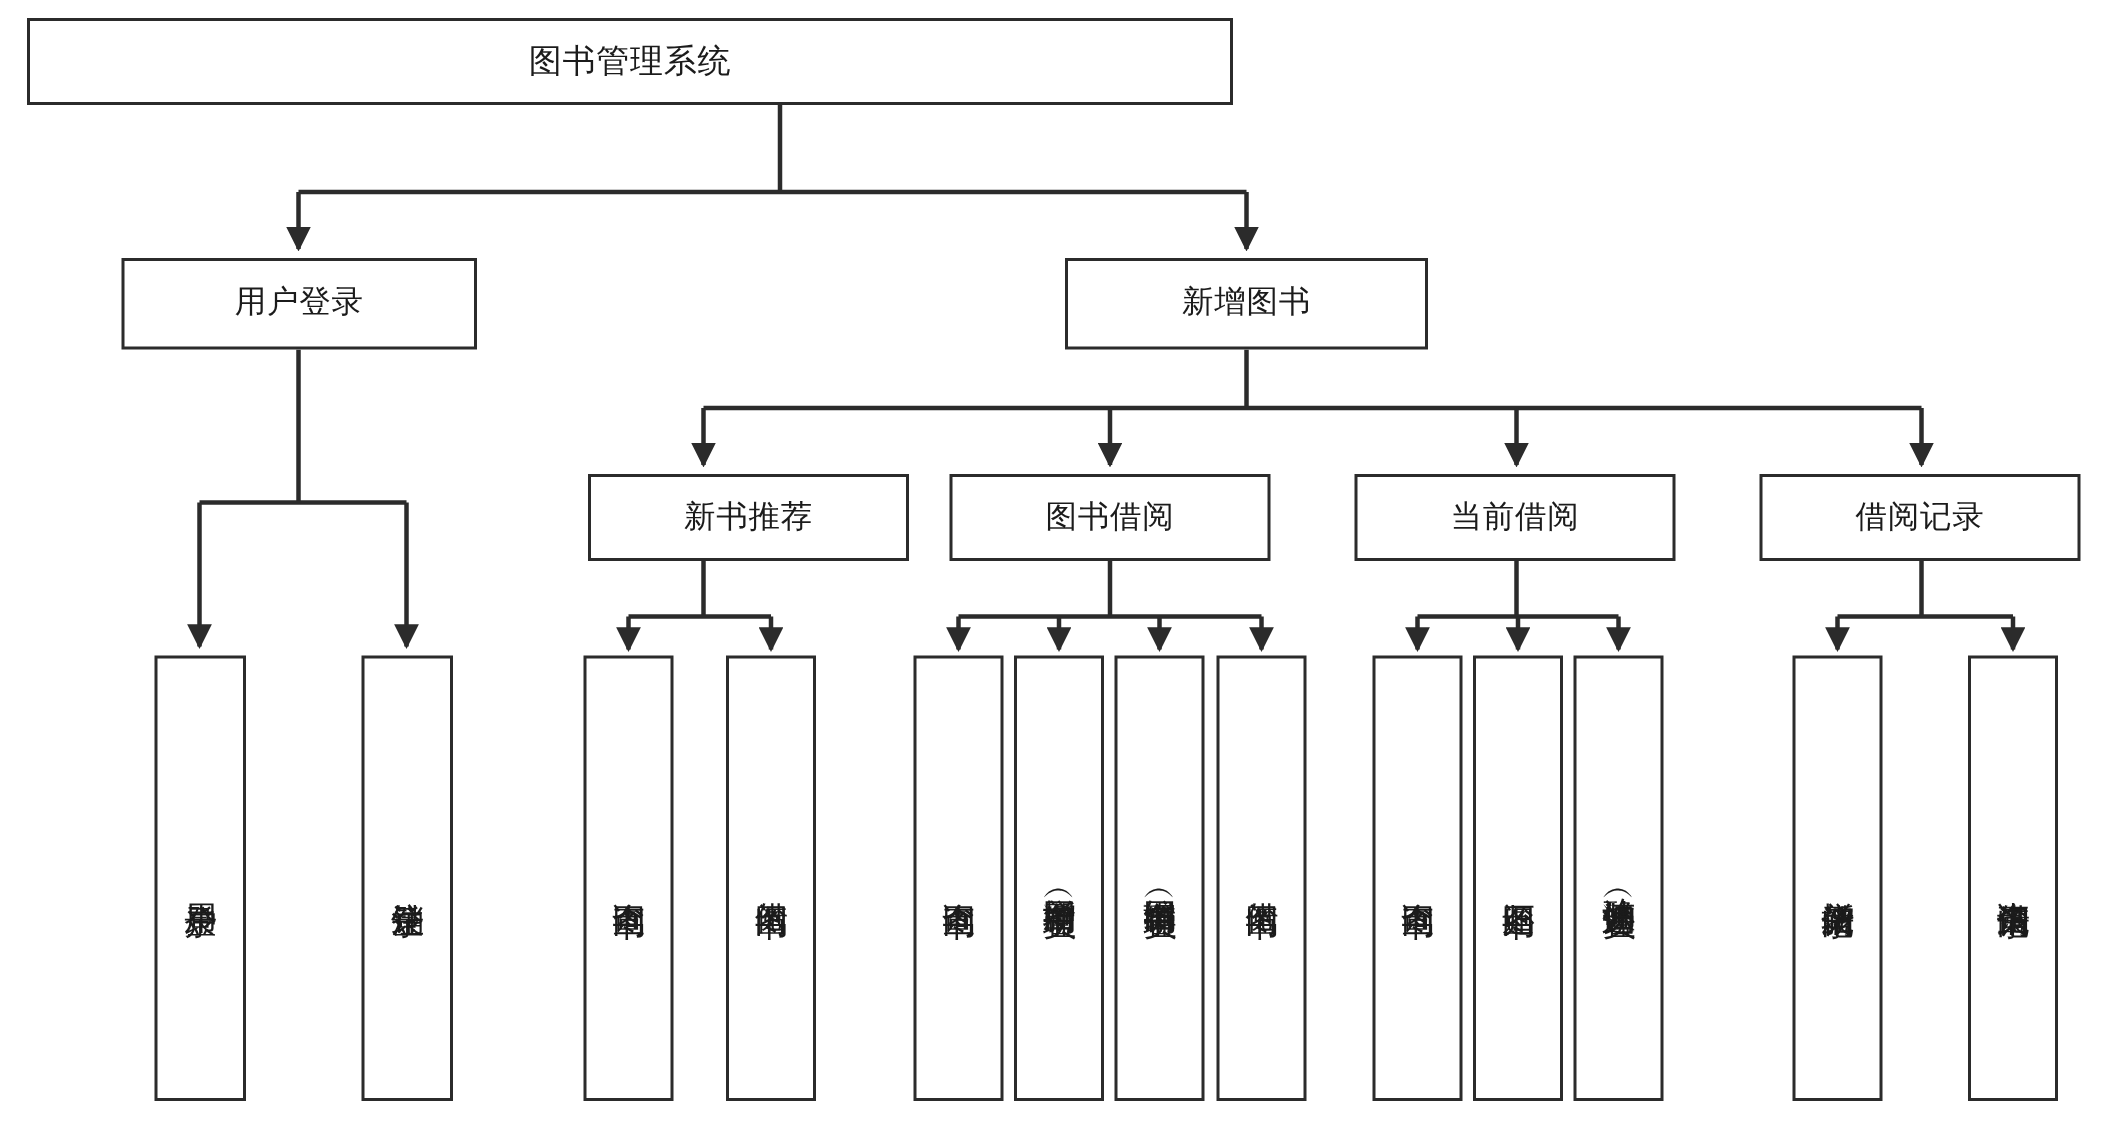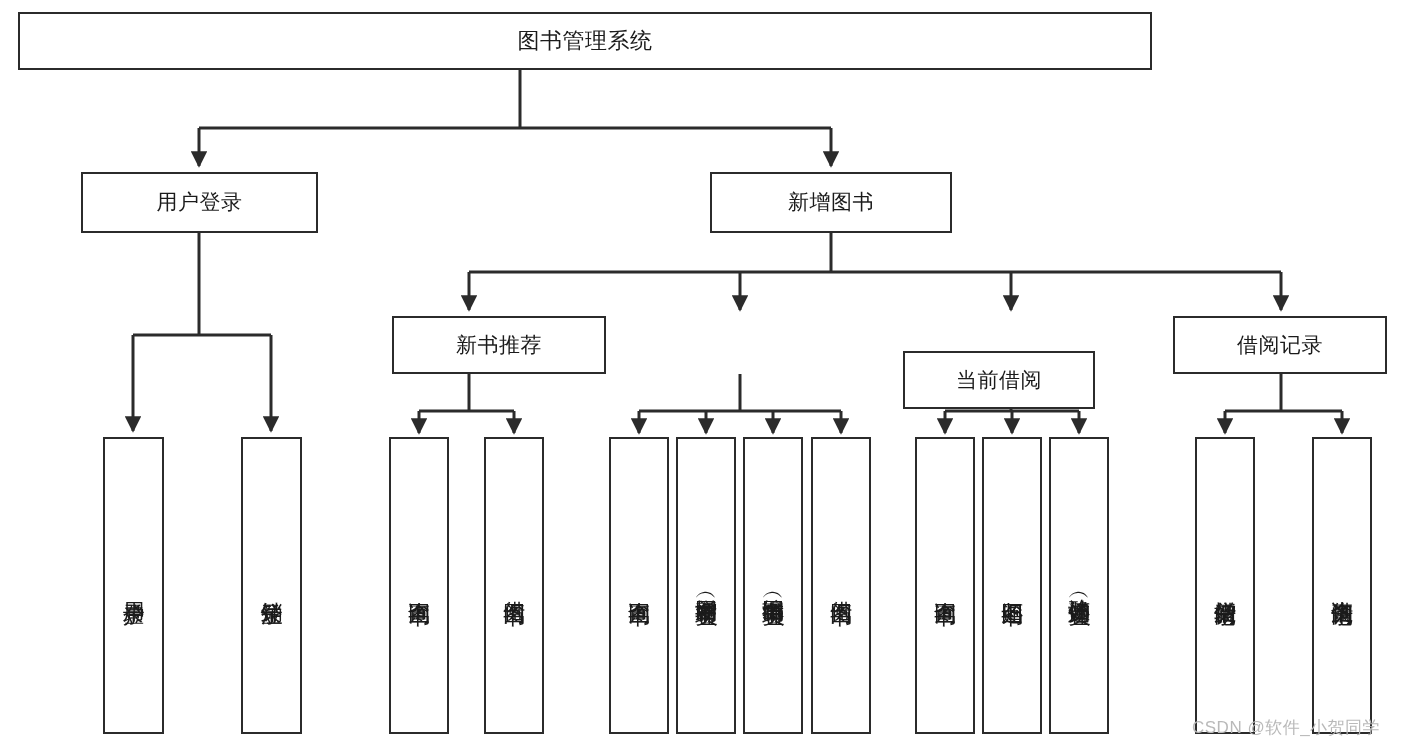--- a/index.html
+++ b/index.html
@@ -116,7 +116,7 @@
     </g>
   </svg>
 
-  <div class="node-box root" style="left:18px; top:12px; width:1134px; height:58px;">
+  <div class="node-box root" style="left:18px; top:12px; width:804px; height:58px;">
     <span class="node-label">图书管理系统</span>
   </div>
 

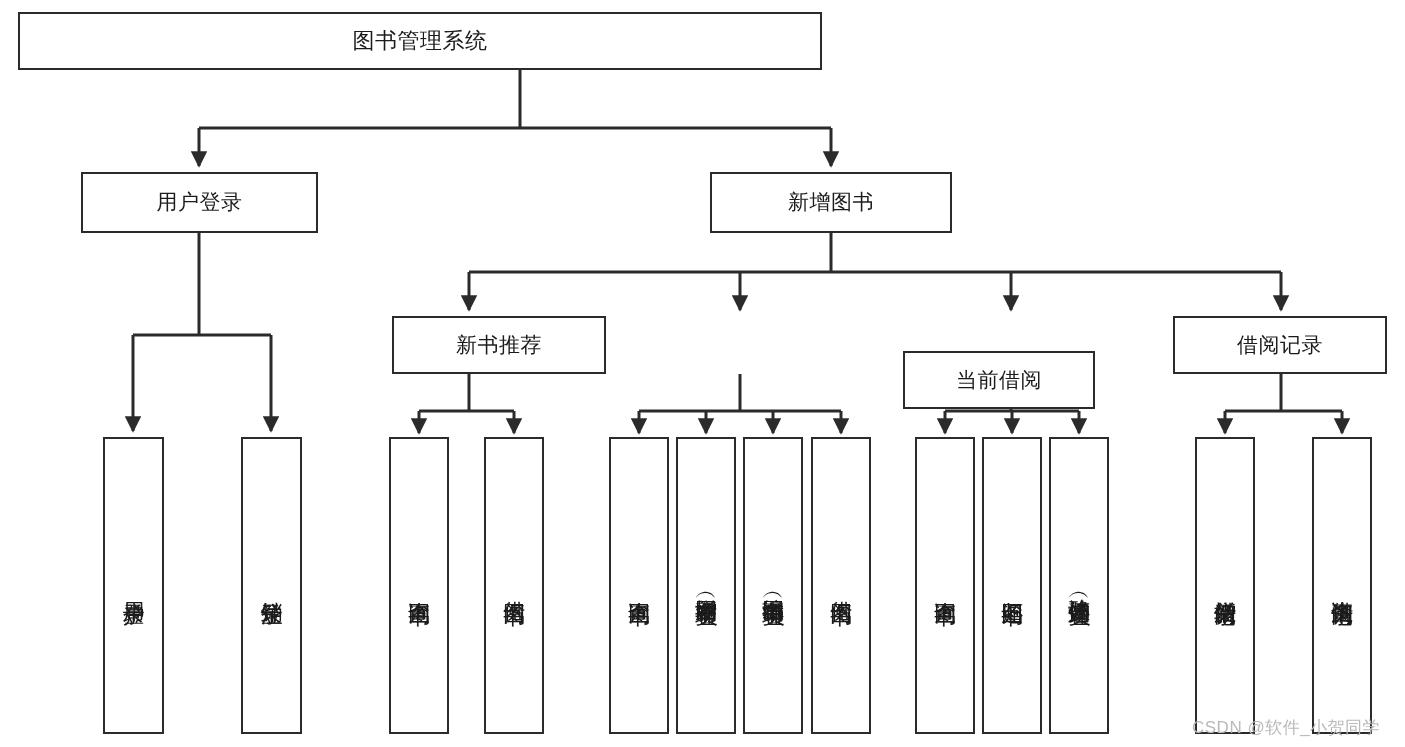--- a/index.html
+++ b/index.html
@@ -130,6 +130,9 @@
   <div class="node-box" style="left:362px; top:316px; width:214px; height:58px;margin-left:30px;">
     <span class="node-label">新书推荐</span>
   </div>
+  <div class="node-box" style="left:633px; top:316px; width:214px; height:58px;">
+    <span class="node-label">图书借阅</span>
+  </div>
   <div class="node-box" style="left:903px; top:316px; width:192px; height:58px;margin-top:35px;">
     <span class="node-label">当前借阅</span>
   </div>

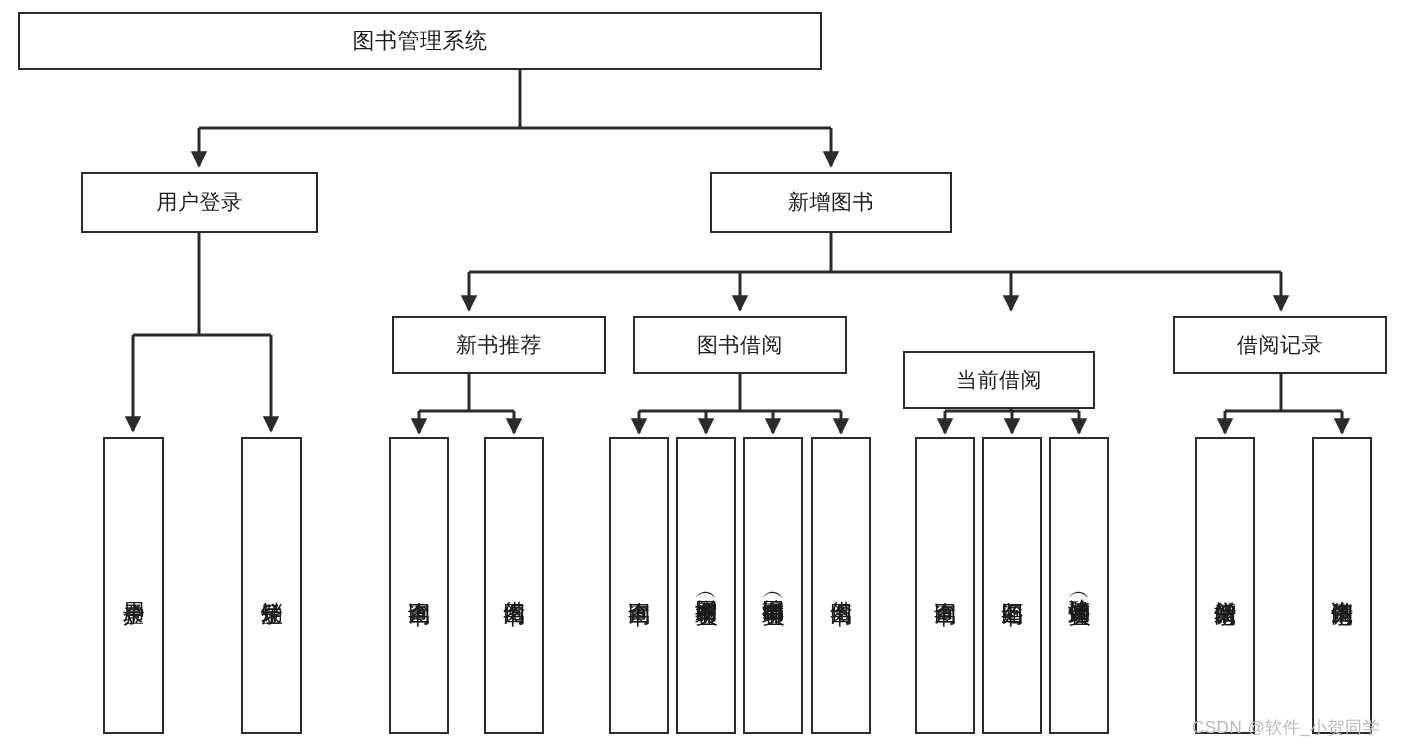--- a/index.html
+++ b/index.html
@@ -133,7 +133,7 @@
   <div class="node-box" style="left:633px; top:316px; width:214px; height:58px;">
     <span class="node-label">图书借阅</span>
   </div>
-  <div class="node-box" style="left:903px; top:316px; width:192px; height:58px;margin-top:35px;">
+  <div class="node-box" style="left:903px; top:316px; width:214px; height:58px;">
     <span class="node-label">当前借阅</span>
   </div>
   <div class="node-box" style="left:1173px; top:316px; width:214px; height:58px;">

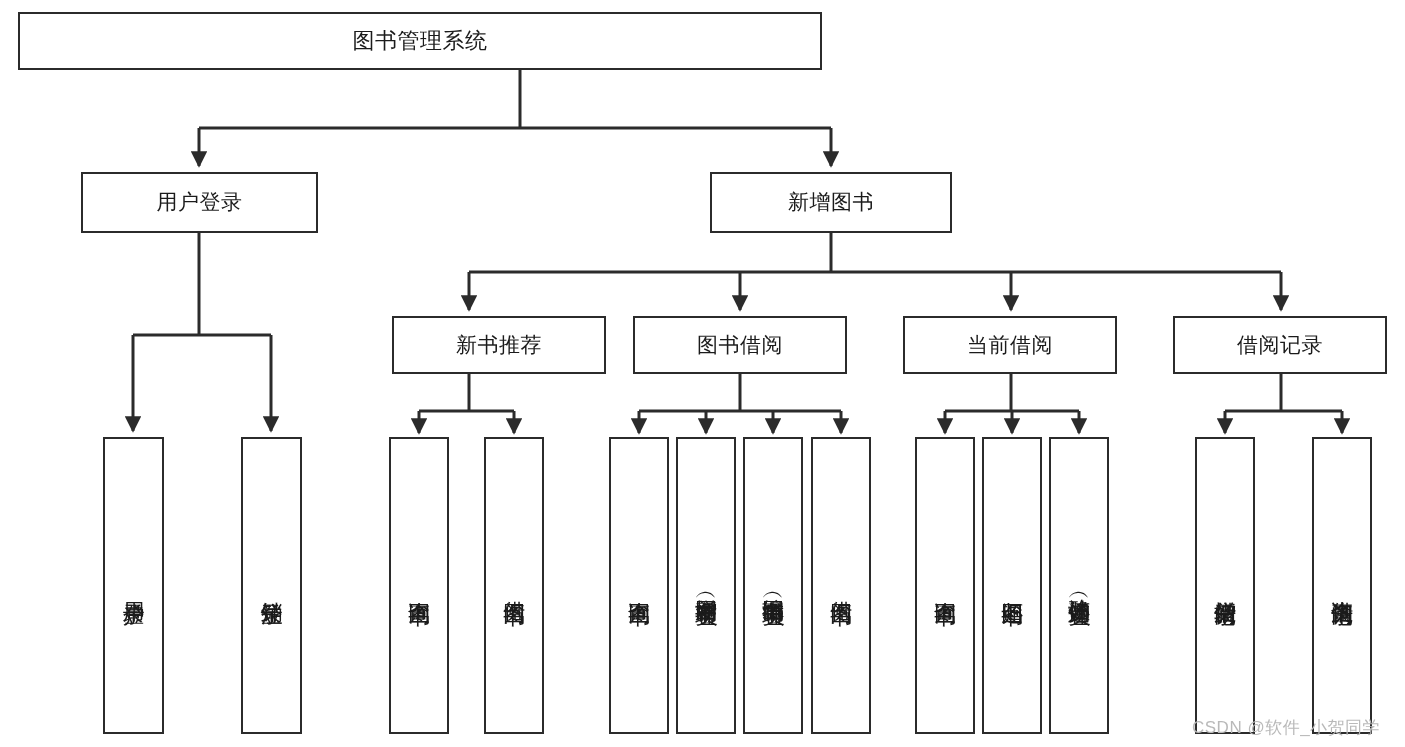--- a/index.html
+++ b/index.html
@@ -184,7 +184,6 @@
     <span class="node-label vertical">查询借阅记录</span>
   </div>
 
-  <div class="watermark" style="left:1192px; top:716px;">CSDN @软件_小贺同学</div>
 
 </div>
 

